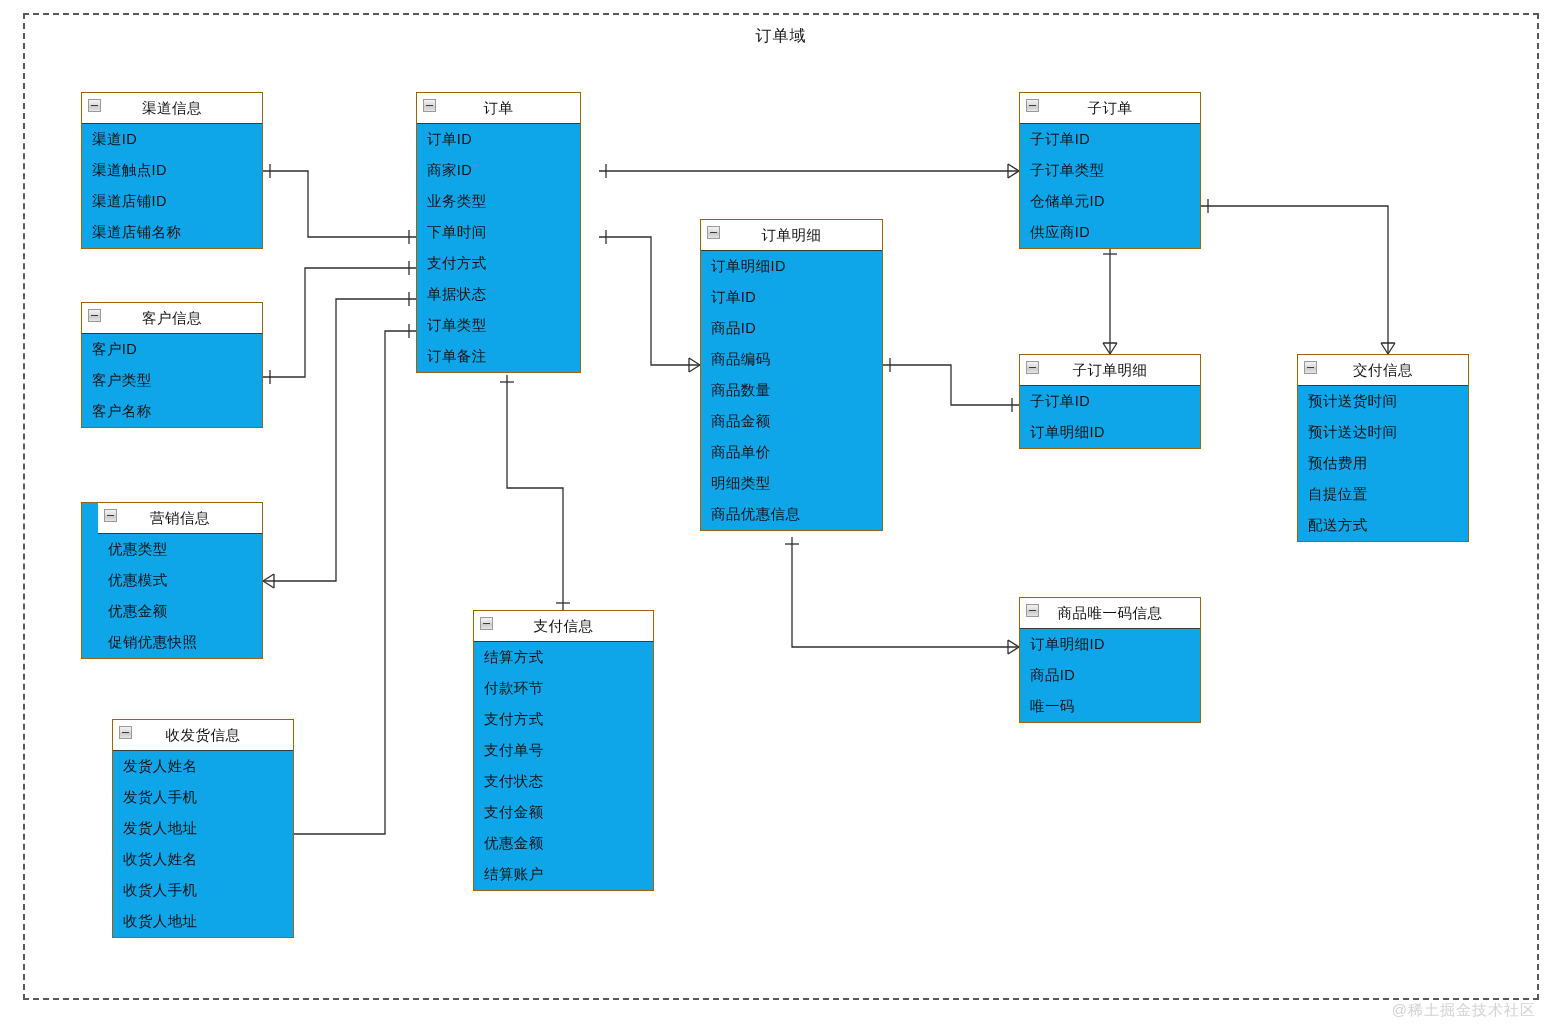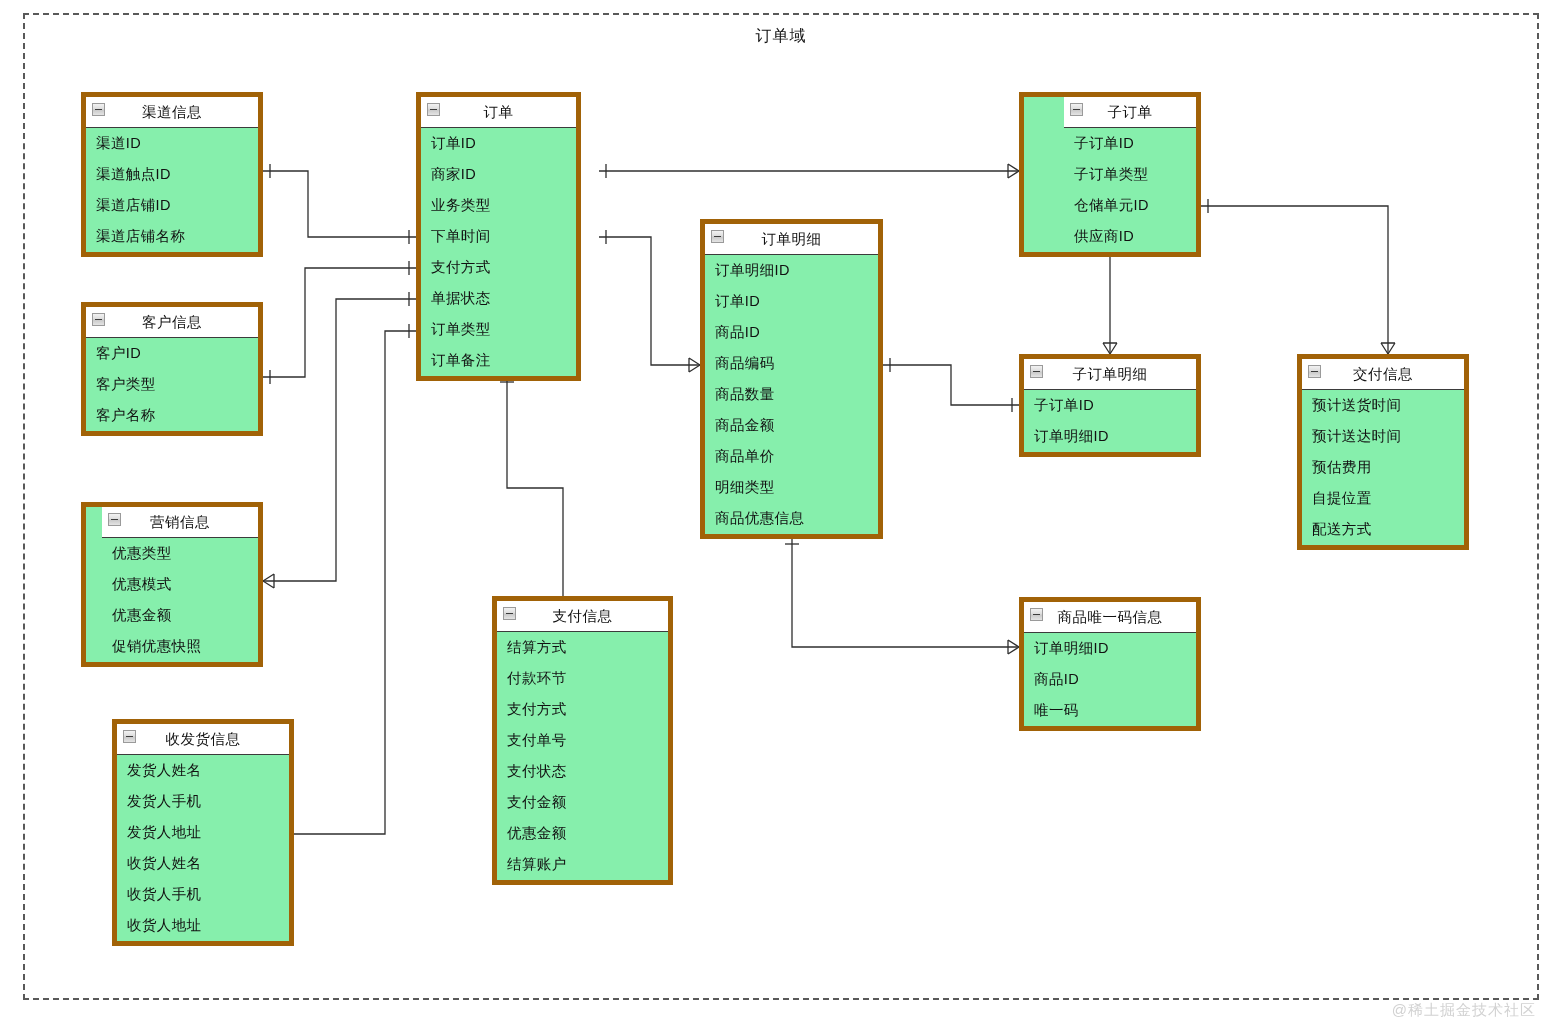--- a/index.html
+++ b/index.html
@@ -40,8 +40,8 @@
   .entity {
     position: absolute;
     box-sizing: border-box;
-    border: 5px solid #a16207;
-    background: #86efac;
+    border: 1px solid #a16207;
+    background: #0ea5e9;
     z-index: 5;
   }
   .entity-header {

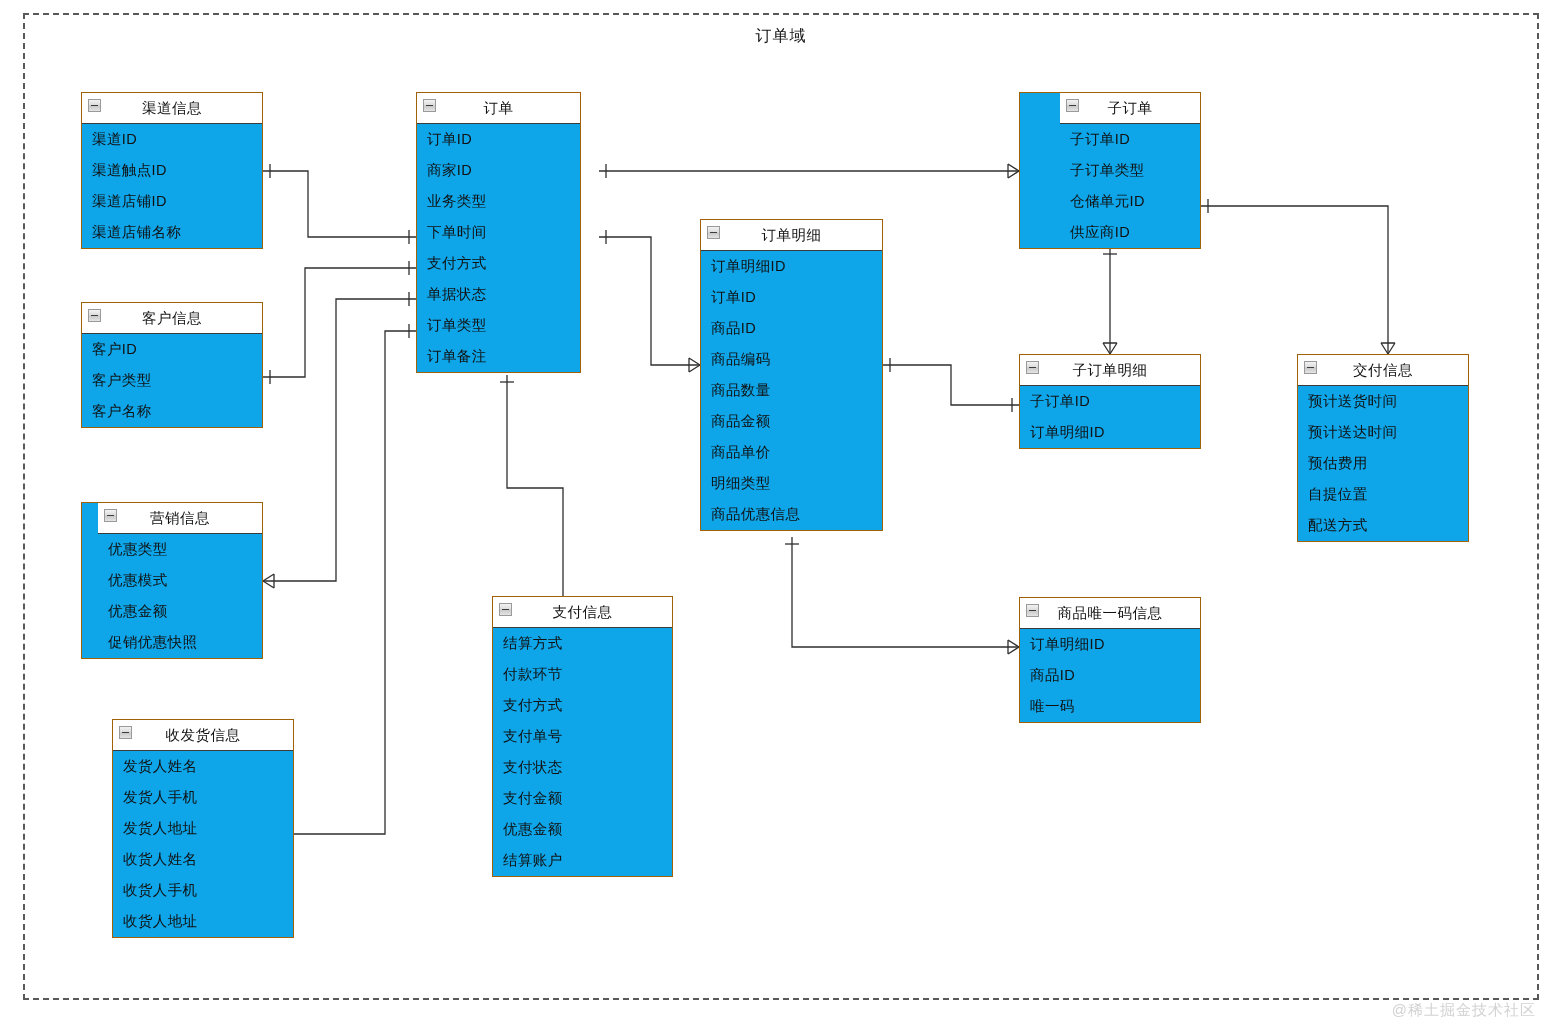--- a/index.html
+++ b/index.html
@@ -312,7 +312,7 @@
     </div>
   </div>
 
-  <div class="entity" style="left:1019px; top:92px; width:182px;padding-left:40px;">
+  <div class="entity" style="left:1019px; top:92px; width:182px;">
     <div class="entity-header">
       <span class="collapse-icon">
           <i></i>

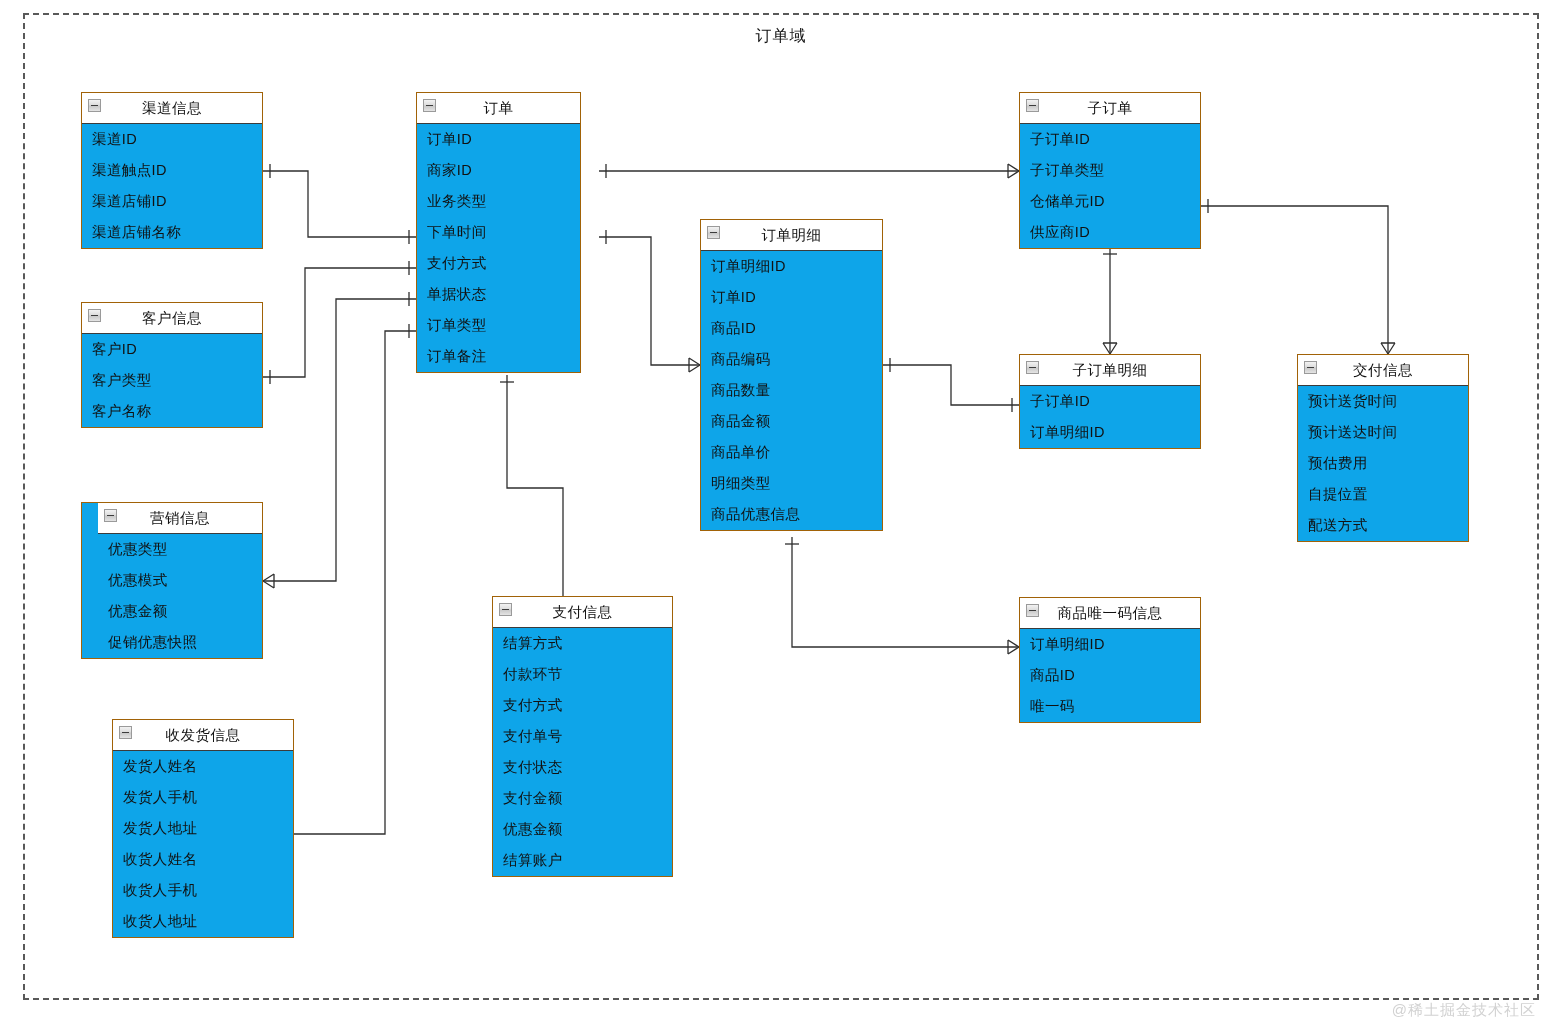--- a/index.html
+++ b/index.html
@@ -273,7 +273,7 @@
     </div>
   </div>
 
-  <div class="entity" style="left:473px; top:596px; width:181px;margin-left:19px;">
+  <div class="entity" style="left:473px; top:610px; width:181px;">
     <div class="entity-header">
       <span class="collapse-icon">
           <i></i>

